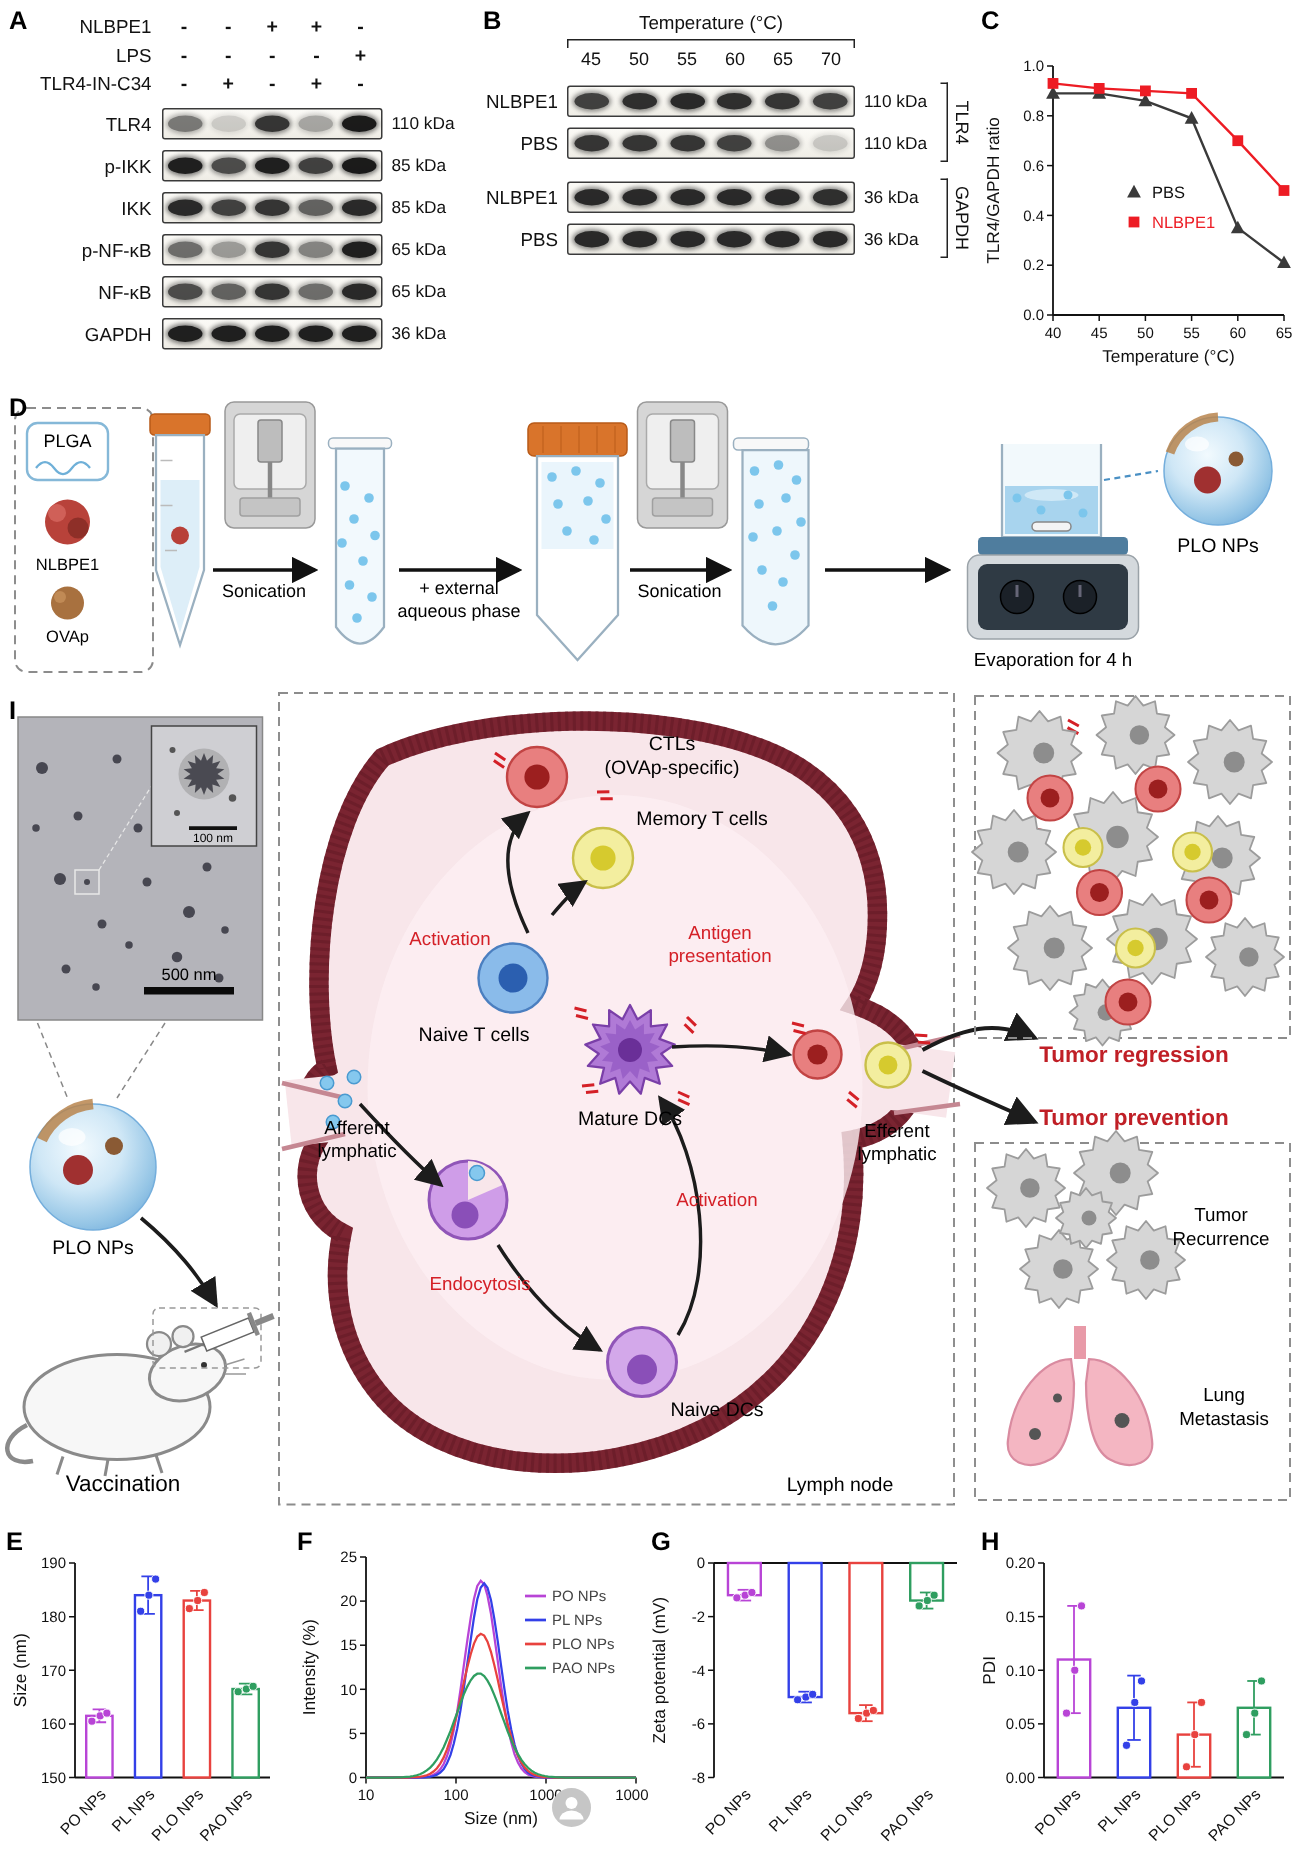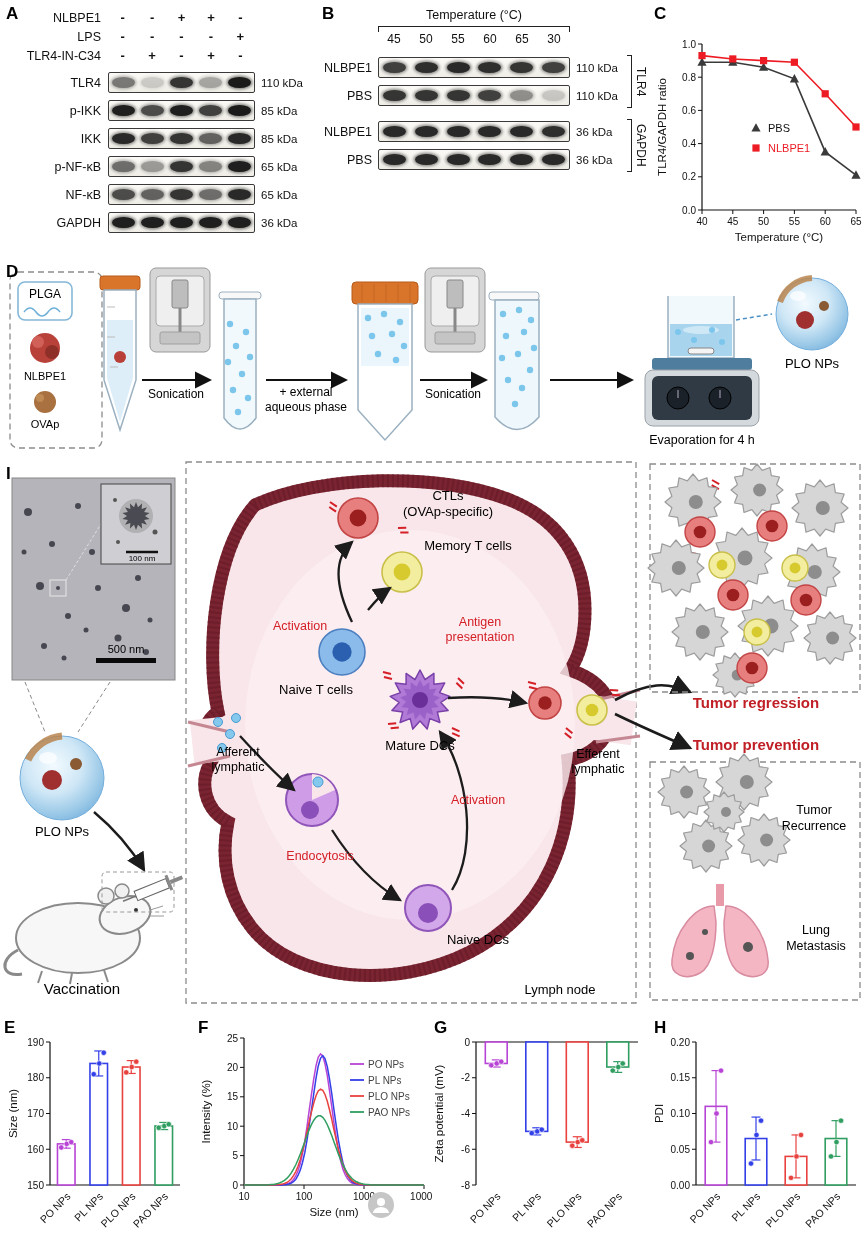--- a/index.html
+++ b/index.html
@@ -224,7 +224,7 @@
           <span>55</span>
           <span>60</span>
           <span>65</span>
-          <span>30</span>
+          <span>70</span>
         </div>
     </div>
     <div id="B-blots">

